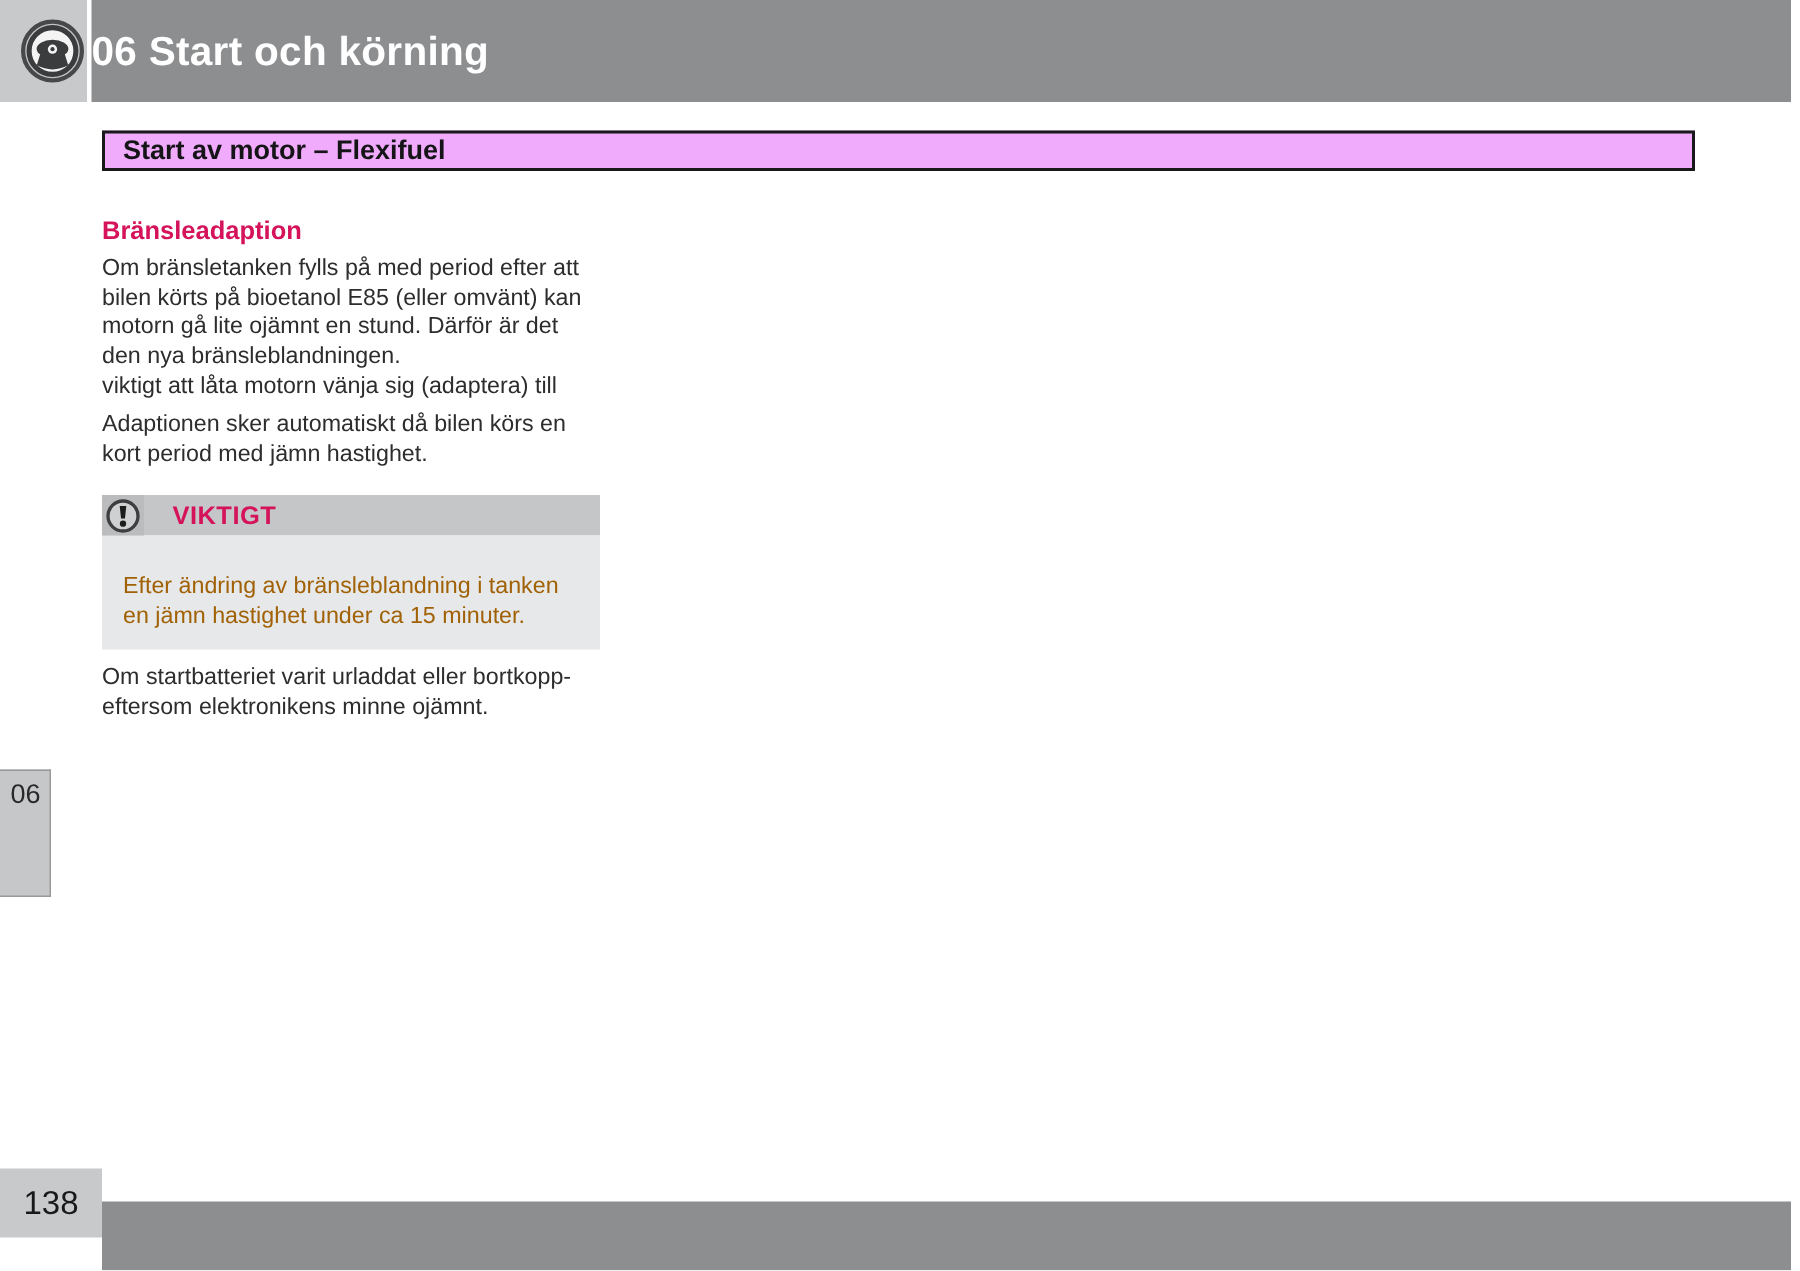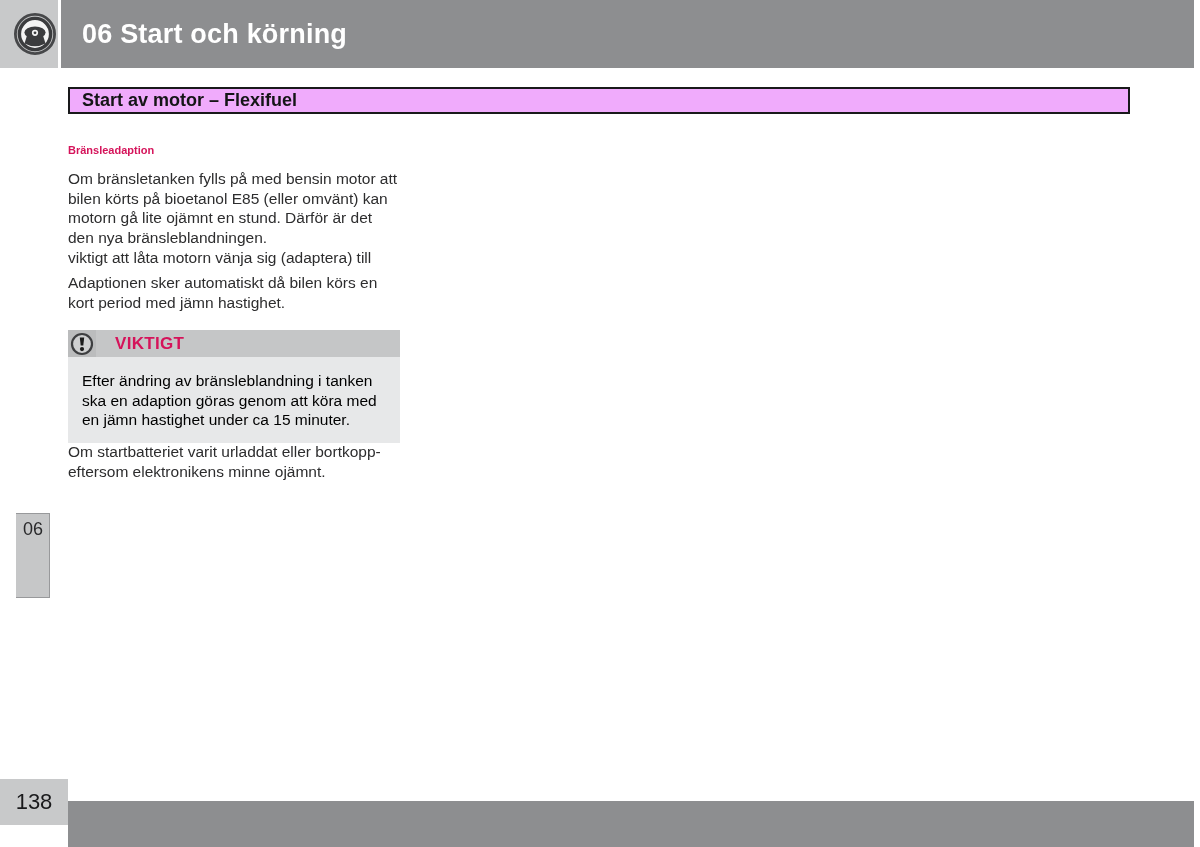--- a/index.html
+++ b/index.html
@@ -15,7 +15,7 @@
     position:absolute; left:61px; top:0; width:1133px; height:68px;
     background:#8d8e90; display:flex; align-items:center;
   }
-  .header-title { color:#ffffff; font-weight:bold; font-size:27px; padding-left:21px; letter-spacing:0.2px; }
+  .header-title { color:#ffffff; font-weight:bold; font-size:27px; letter-spacing:0.2px; }
 
   
   .section-box {

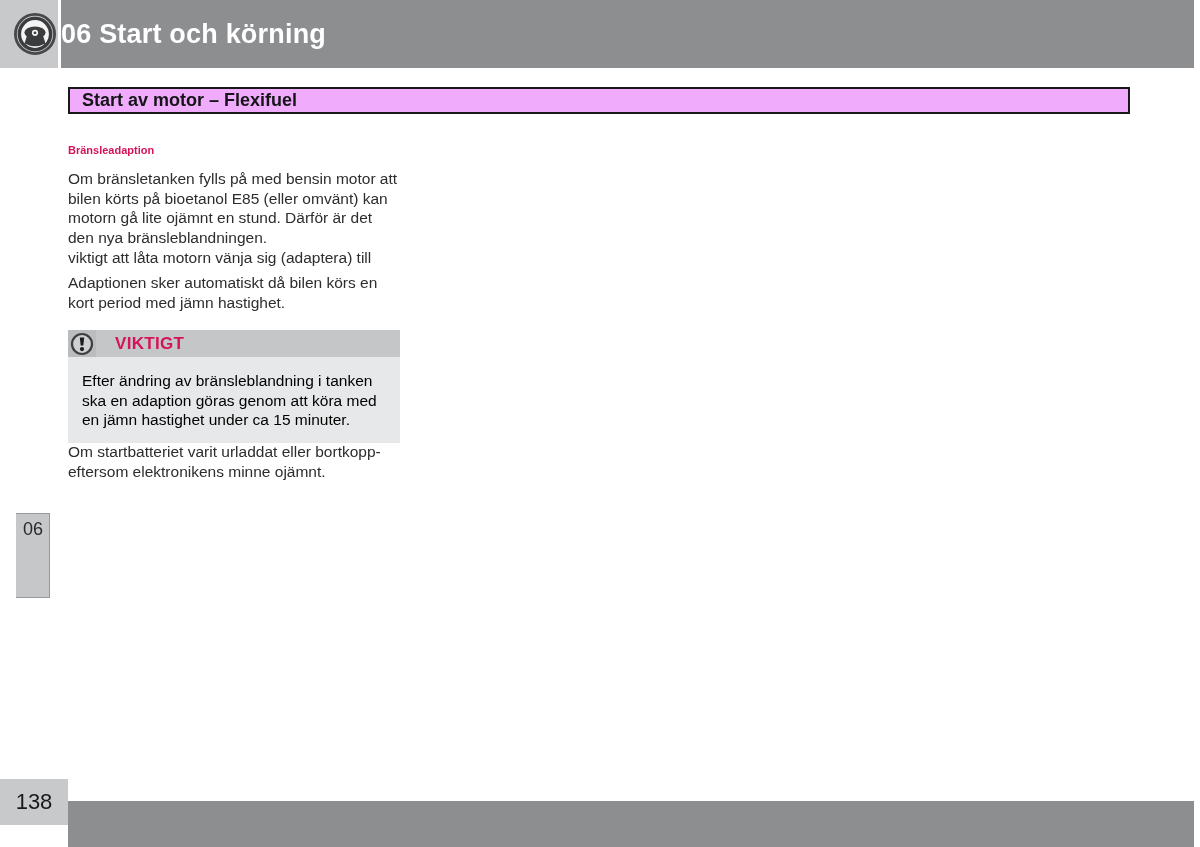--- a/index.html
+++ b/index.html
@@ -25,7 +25,7 @@
   .section-title { font-size:18px; font-weight:bold; color:#151517; padding-left:12px; }
 
   
-  .content-heading { position:absolute; left:68px; top:144px; font-size:11px; font-weight:bold; color:#d5135a; }
+  .content-heading { position:absolute; left:68px; top:144px; font-size:17px; font-weight:bold; color:#d5135a; }
   .para { position:absolute; left:68px; width:345px; font-size:15.5px; line-height:19.7px; color:#2d2d2e; }
   .para span { display:block; }
   .p1 { top:169px; }

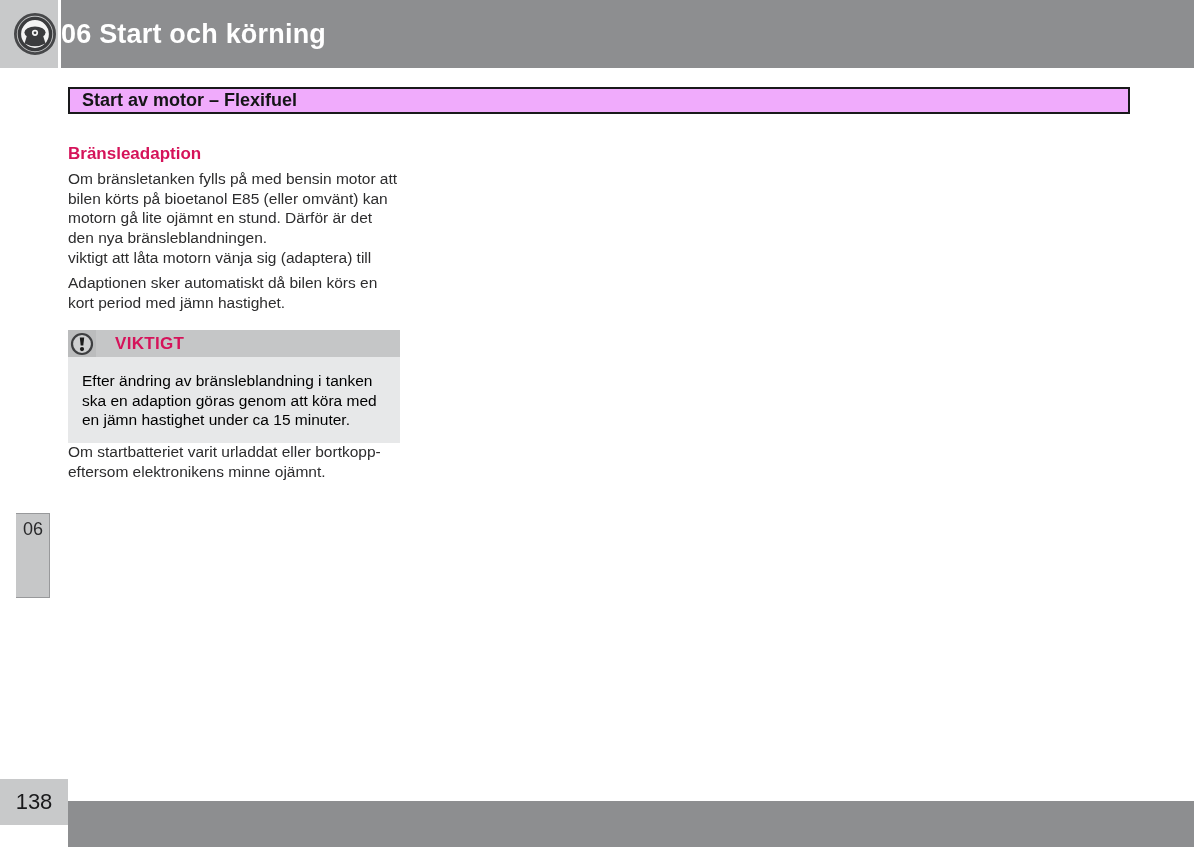--- a/index.html
+++ b/index.html
@@ -81,7 +81,7 @@
   <div class="content-heading">Bränsleadaption</div>
 
   <div class="para p1">
-    <span>Om bränsletanken fylls på med bensin motor att</span>
+    <span>Om bränsletanken fylls på med period efter att</span>
     <span>bilen körts på bioetanol E85 (eller omvänt) kan</span>
     <span>motorn gå lite ojämnt en stund. Därför är det</span>
     <span>den nya bränsleblandningen.</span>

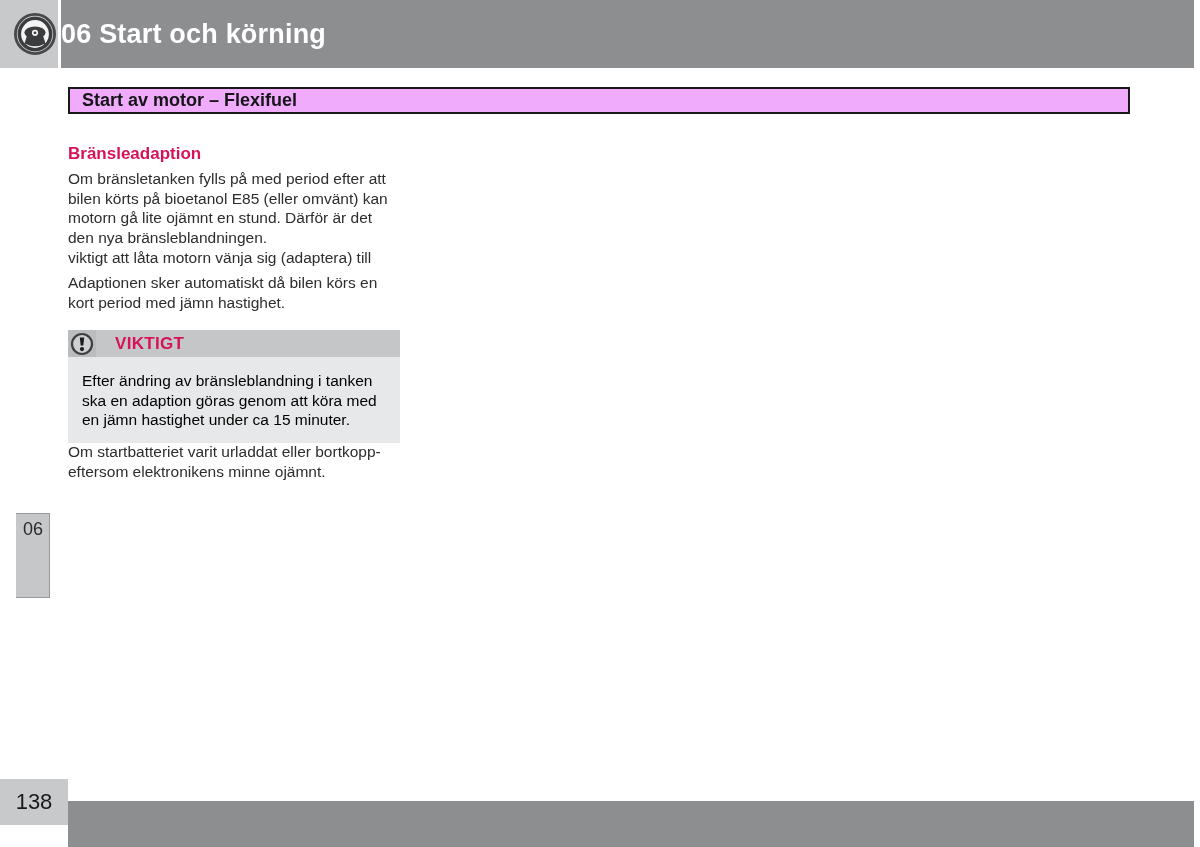--- a/index.html
+++ b/index.html
@@ -37,7 +37,7 @@
   .imp-header { height:27px; background:#c5c6c7; display:flex; align-items:center; }
   .imp-icon-cell { width:28px; height:27px; background:#bbbcbd; display:flex; align-items:center; justify-content:center; flex:0 0 28px; }
   .imp-label { font-size:17px; font-weight:bold; color:#d5135a; margin-left:19px; letter-spacing:0.3px; }
-  .imp-body { background:#e7e8e9; padding:14px 14px 13px 14px; font-size:15.5px; line-height:19.7px; color:#000000; }
+  .imp-body { background:#e7e8e9; padding:24px 14px 13px 14px; font-size:15.5px; line-height:19.7px; color:#a16207; }
   .imp-body span { display:block; }
 
   

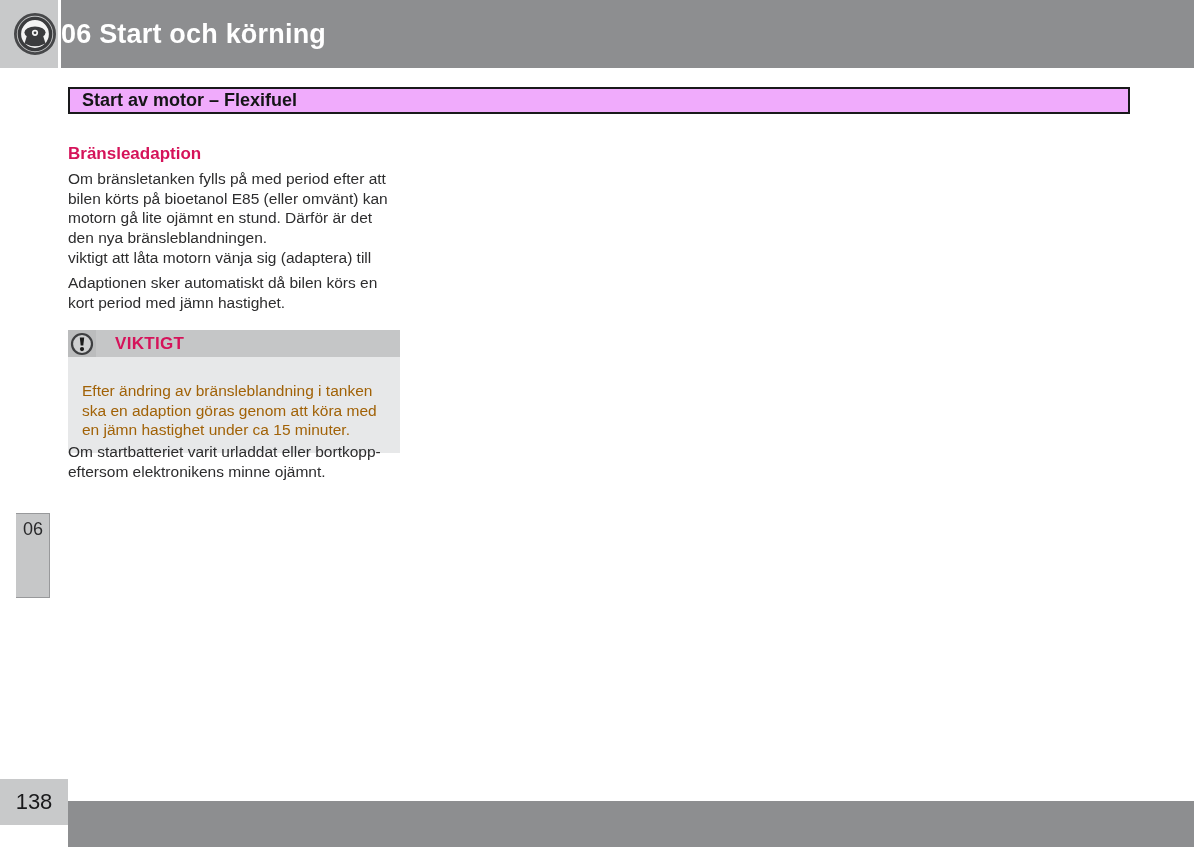--- a/index.html
+++ b/index.html
@@ -106,7 +106,6 @@
     </div>
     <div class="imp-body">
       <span>Efter ändring av bränsleblandning i tanken</span>
-      <span>ska en adaption göras genom att köra med</span>
       <span>en jämn hastighet under ca 15 minuter.</span>
     </div>
   </div>

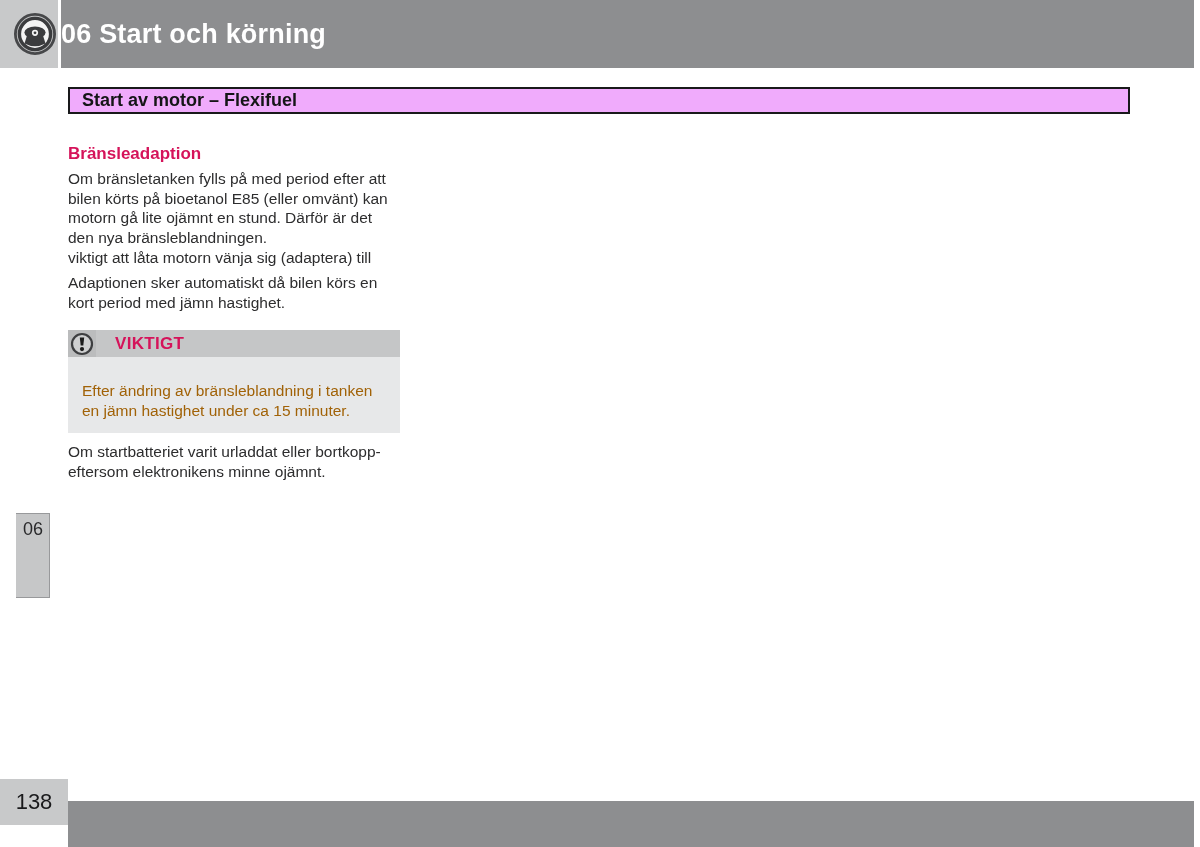--- a/index.html
+++ b/index.html
@@ -42,7 +42,7 @@
 
   
   .side-tab {
-    position:absolute; left:16px; top:513px; width:34px; height:85px;
+    position:absolute; left:0; top:513px; width:34px; height:85px;
     background:#c6c7c8; border:1px solid #98999b; border-left:none; box-sizing:border-box;
   }
   .side-tab-label { position:absolute; top:5px; right:6px; font-size:18px; color:#29292b; }

